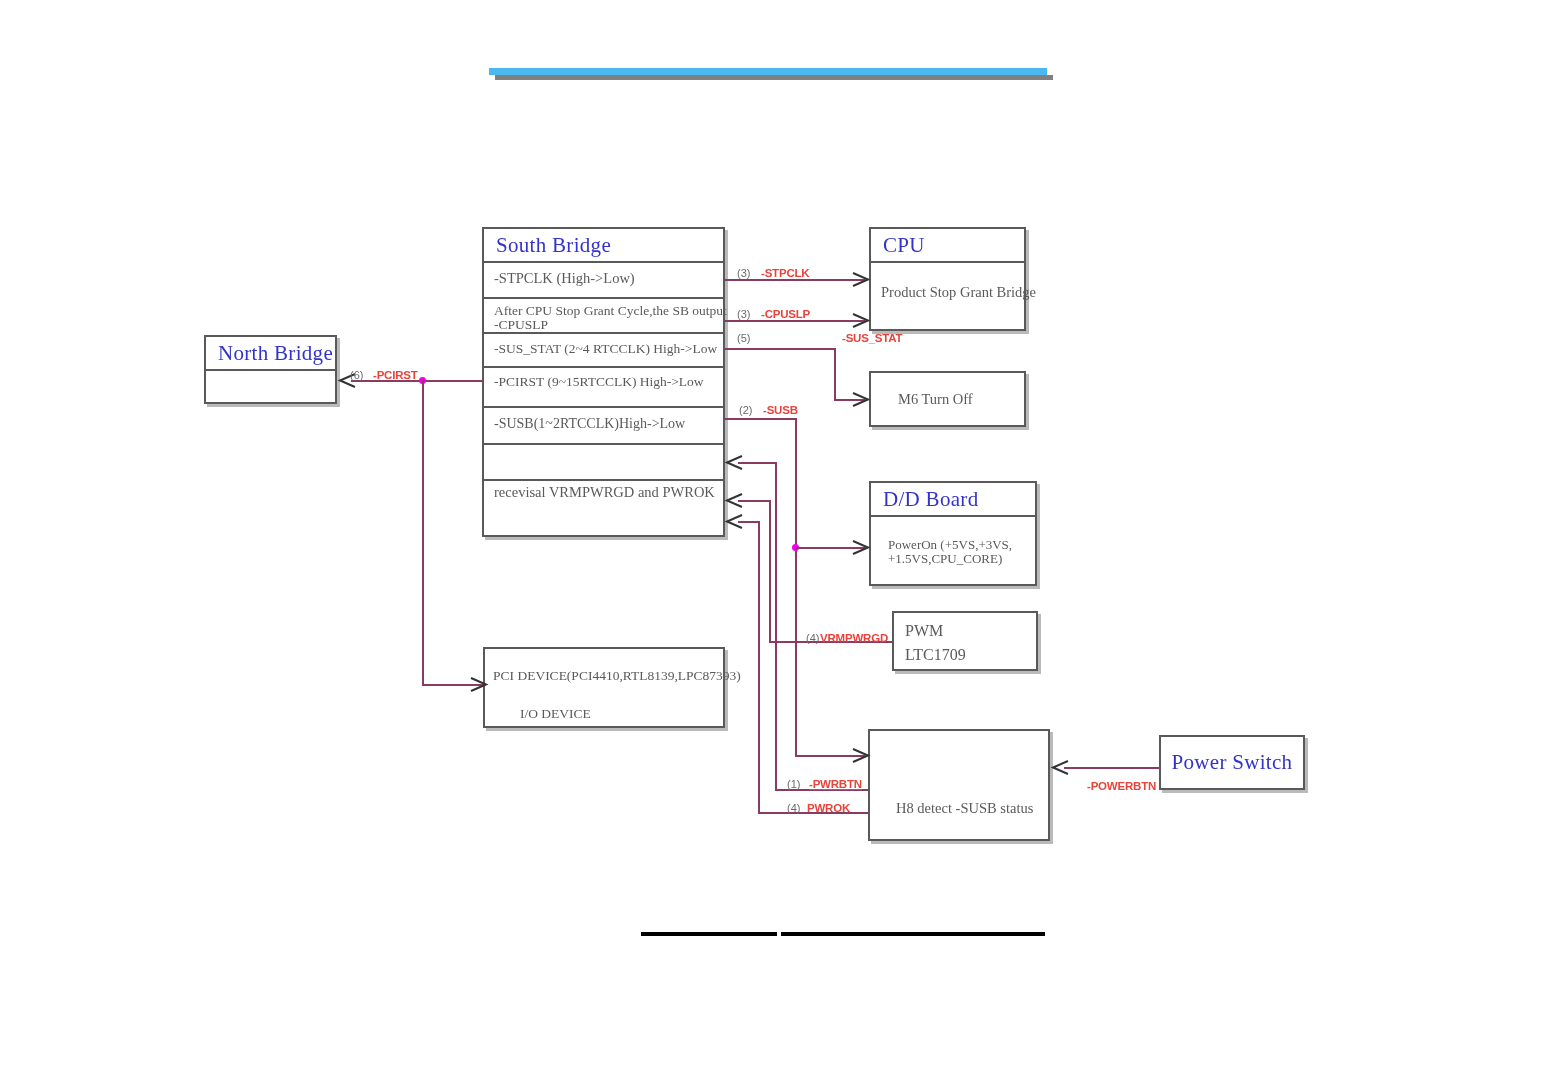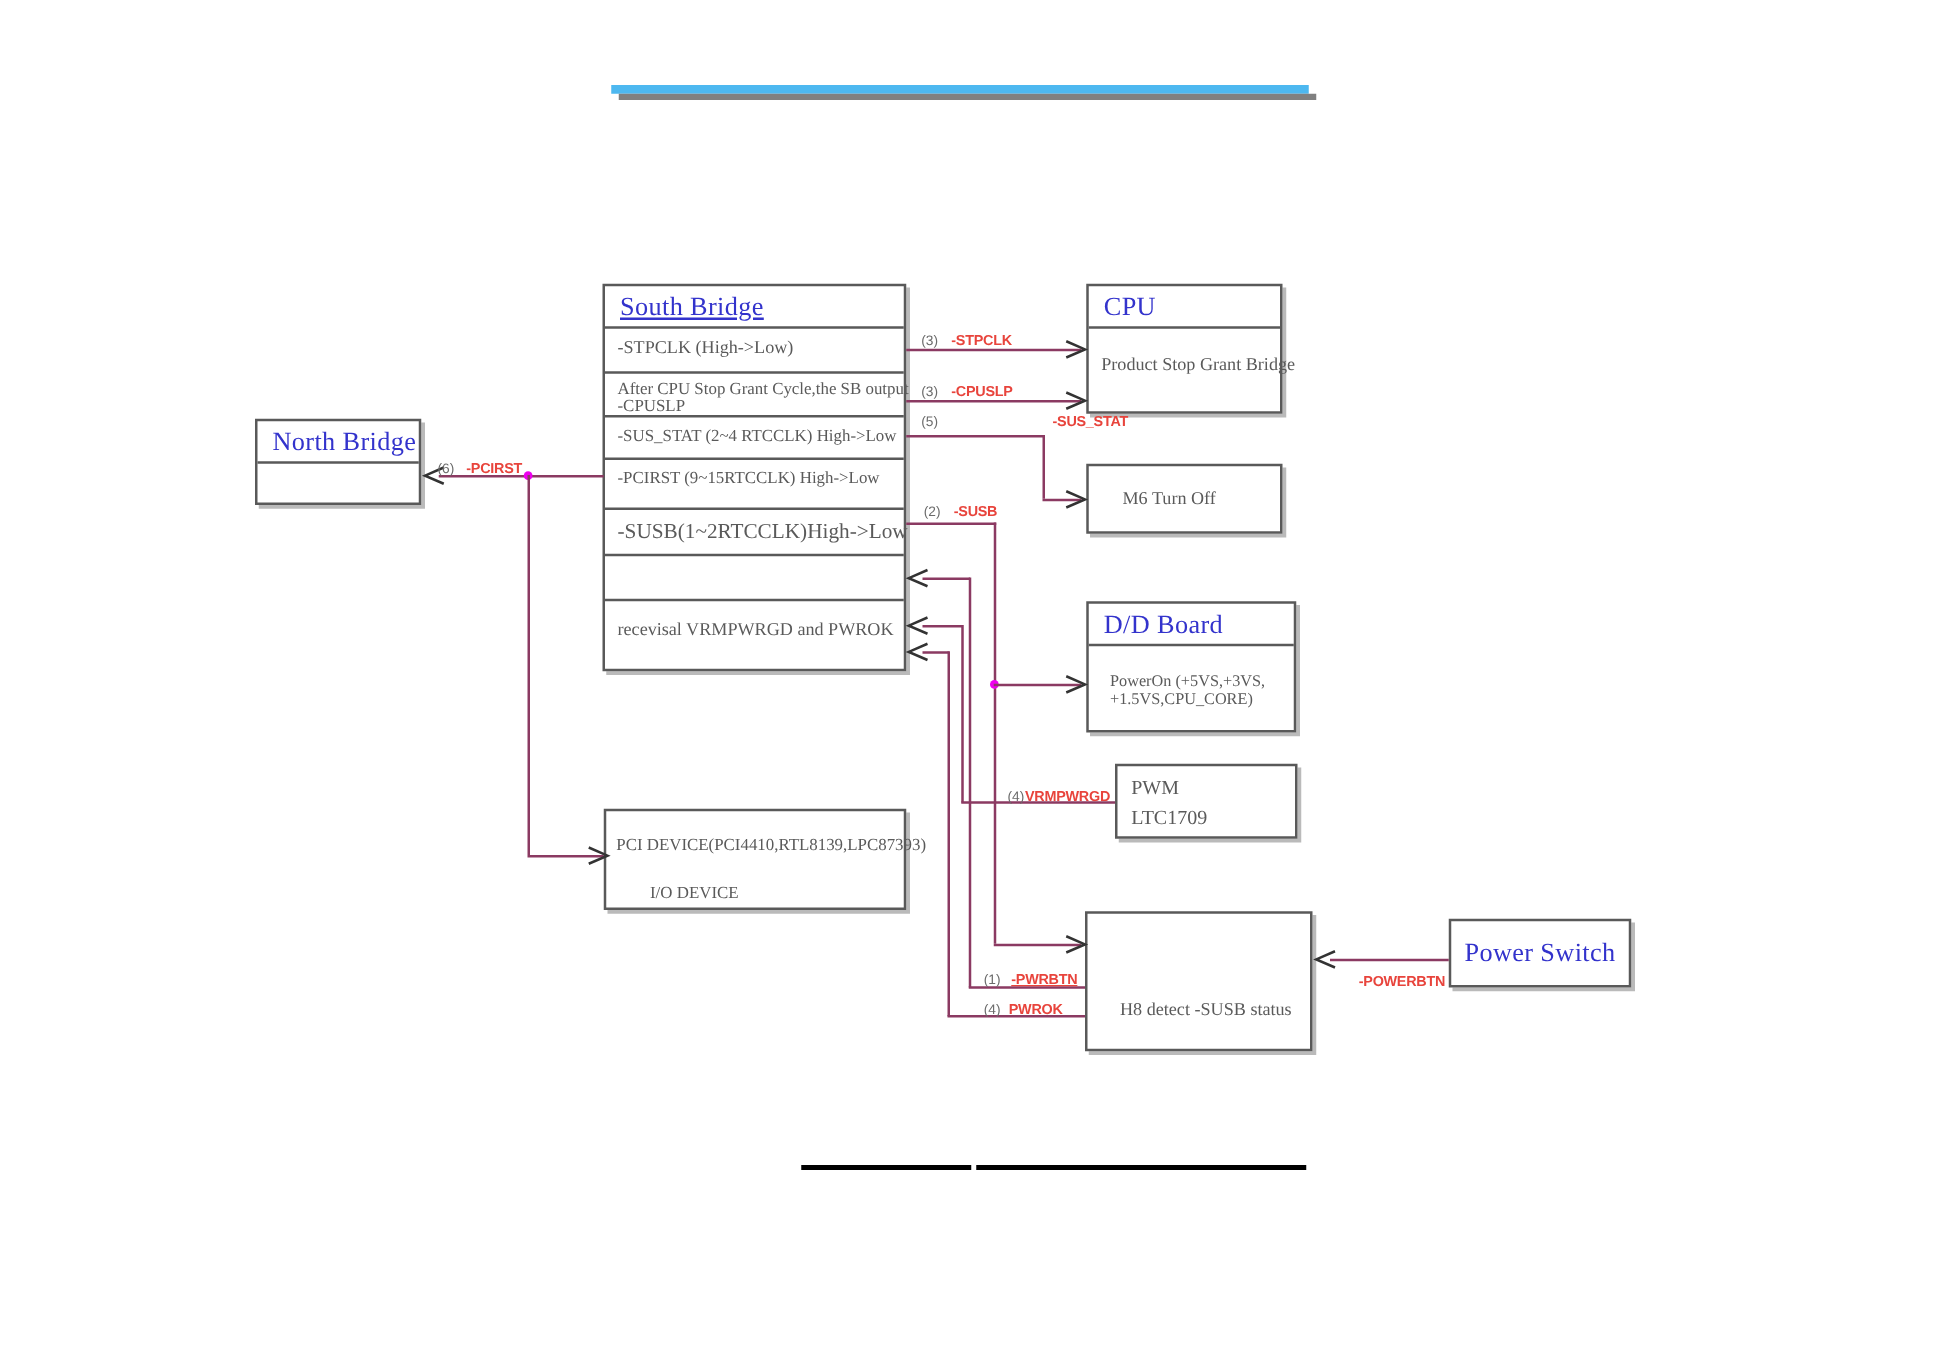--- a/index.html
+++ b/index.html
@@ -125,7 +125,7 @@
   <div class="hsep" style="left:206px; top:369px; width:129px;"></div>
 
   <div class="box" style="left:482px; top:227px; width:243px; height:310px;"></div>
-  <div class="box-title" style="left:484px; top:229px; width:216px; height:32px;text-decoration:underline;">South Bridge</div>
+  <div class="box-title" style="left:484px; top:229px; width:216px; height:32px;">South Bridge</div>
   <div class="hsep" style="left:484px; top:261px; width:239px;"></div>
 
   <div class="row" style="left:484px; top:261px; width:239px; height:36px;">-STPCLK  (High-&gt;Low)</div>

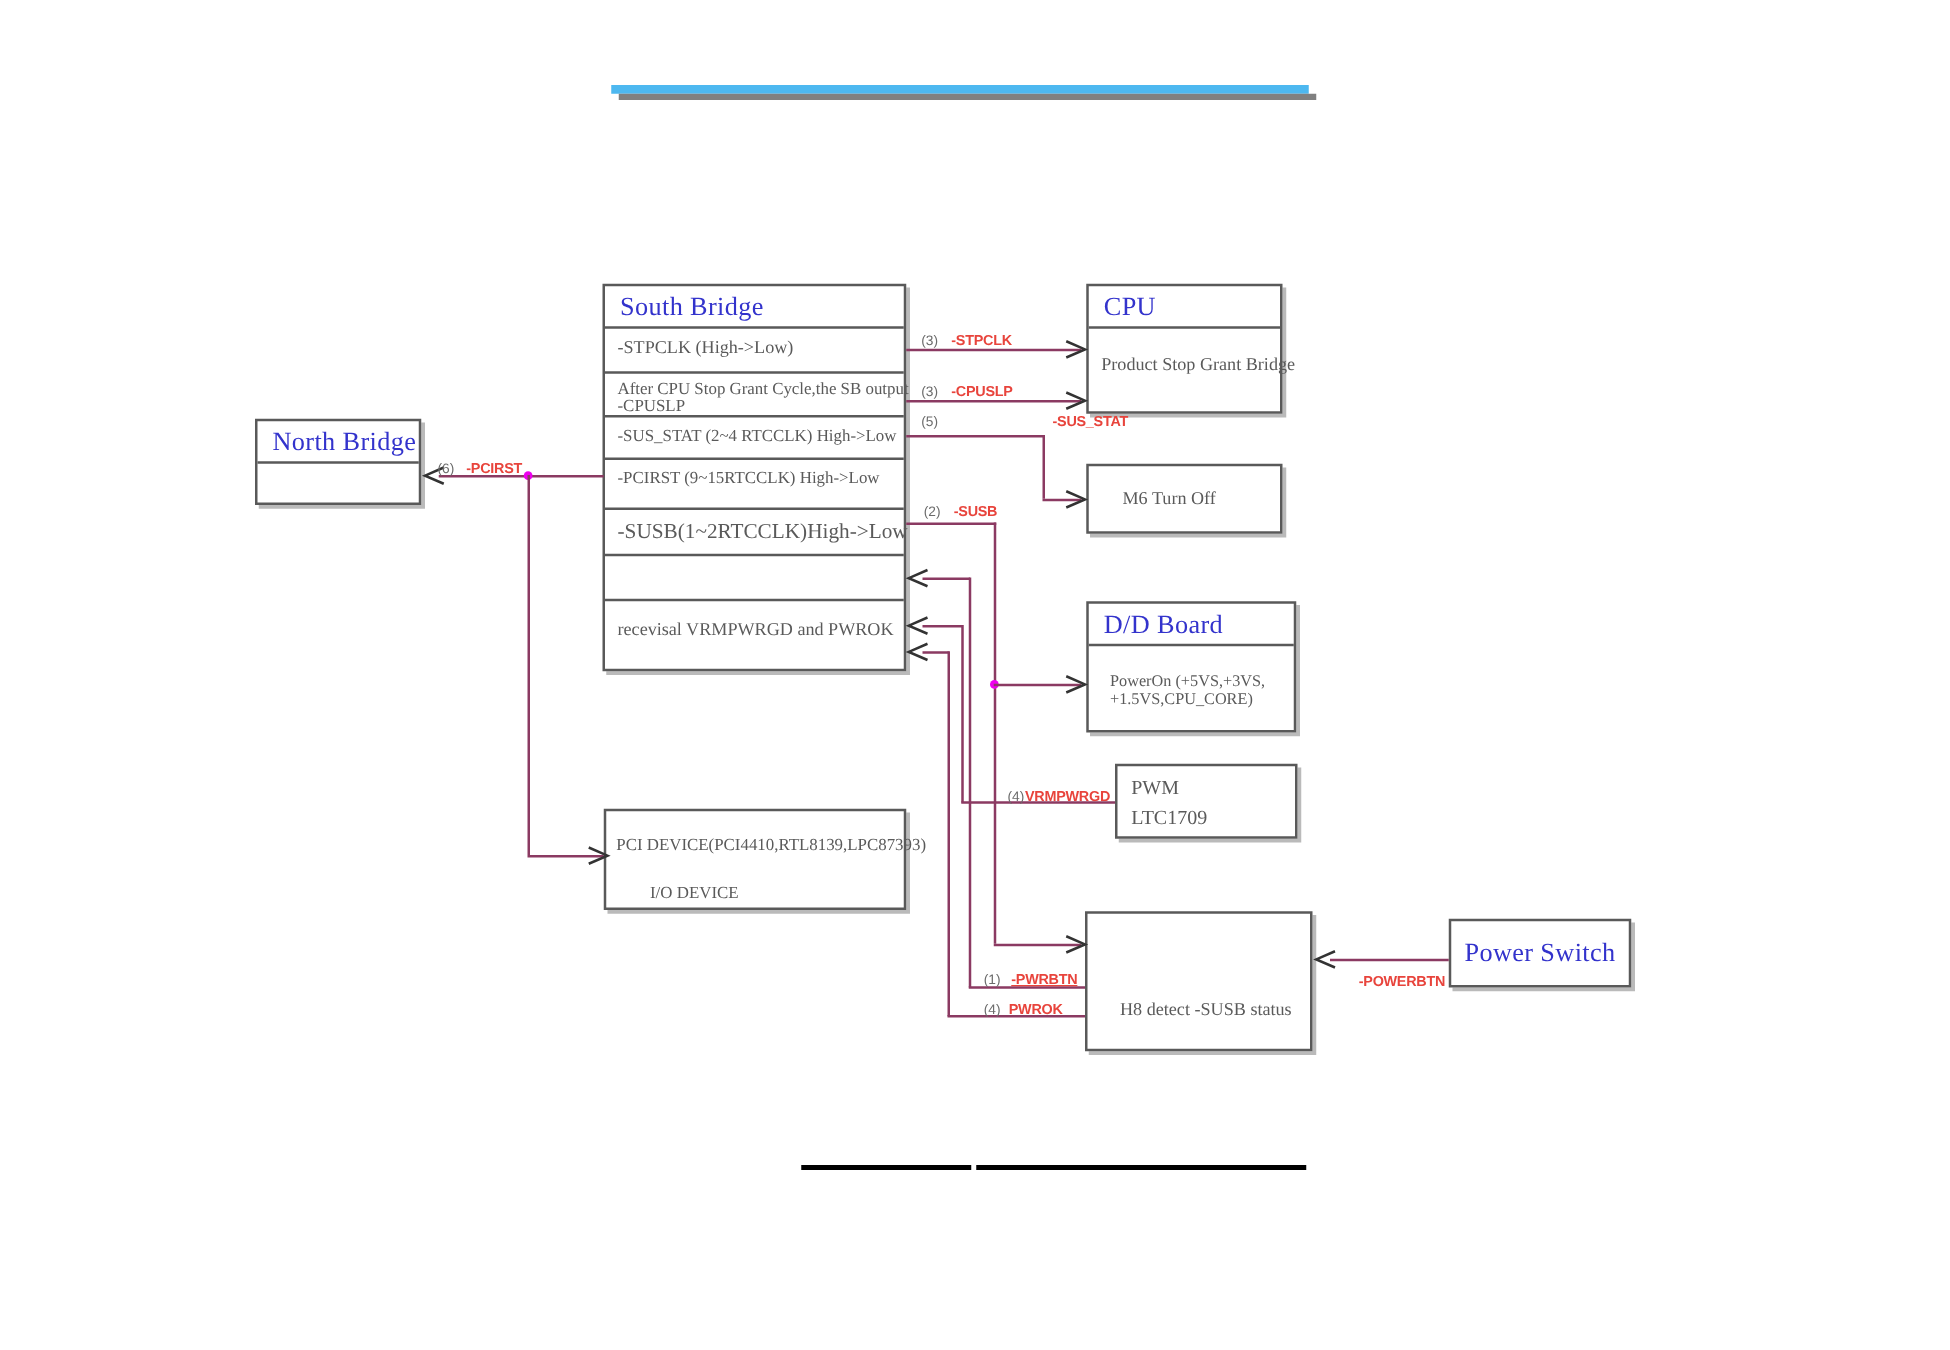--- a/index.html
+++ b/index.html
@@ -141,7 +141,7 @@
   <div class="row" style="left:484px; top:366px; width:239px; height:32px; font-size:13.5px;">-PCIRST  (9~15RTCCLK)  High-&gt;Low</div>
   <div class="hsep" style="left:484px; top:406px; width:239px;"></div>
 
-  <div class="row" style="left:484px; top:406px; width:239px; height:37px; font-size:17px;">-SUSB(1~2RTCCLK)High-&gt;Low</div>
+  <div class="row" style="left:484px; top:406px; width:239px; height:37px; font-size:14px;">-SUSB(1~2RTCCLK)High-&gt;Low</div>
   <div class="hsep" style="left:484px; top:443px; width:239px;"></div>
 
   <div class="hsep" style="left:484px; top:479px; width:239px;"></div>

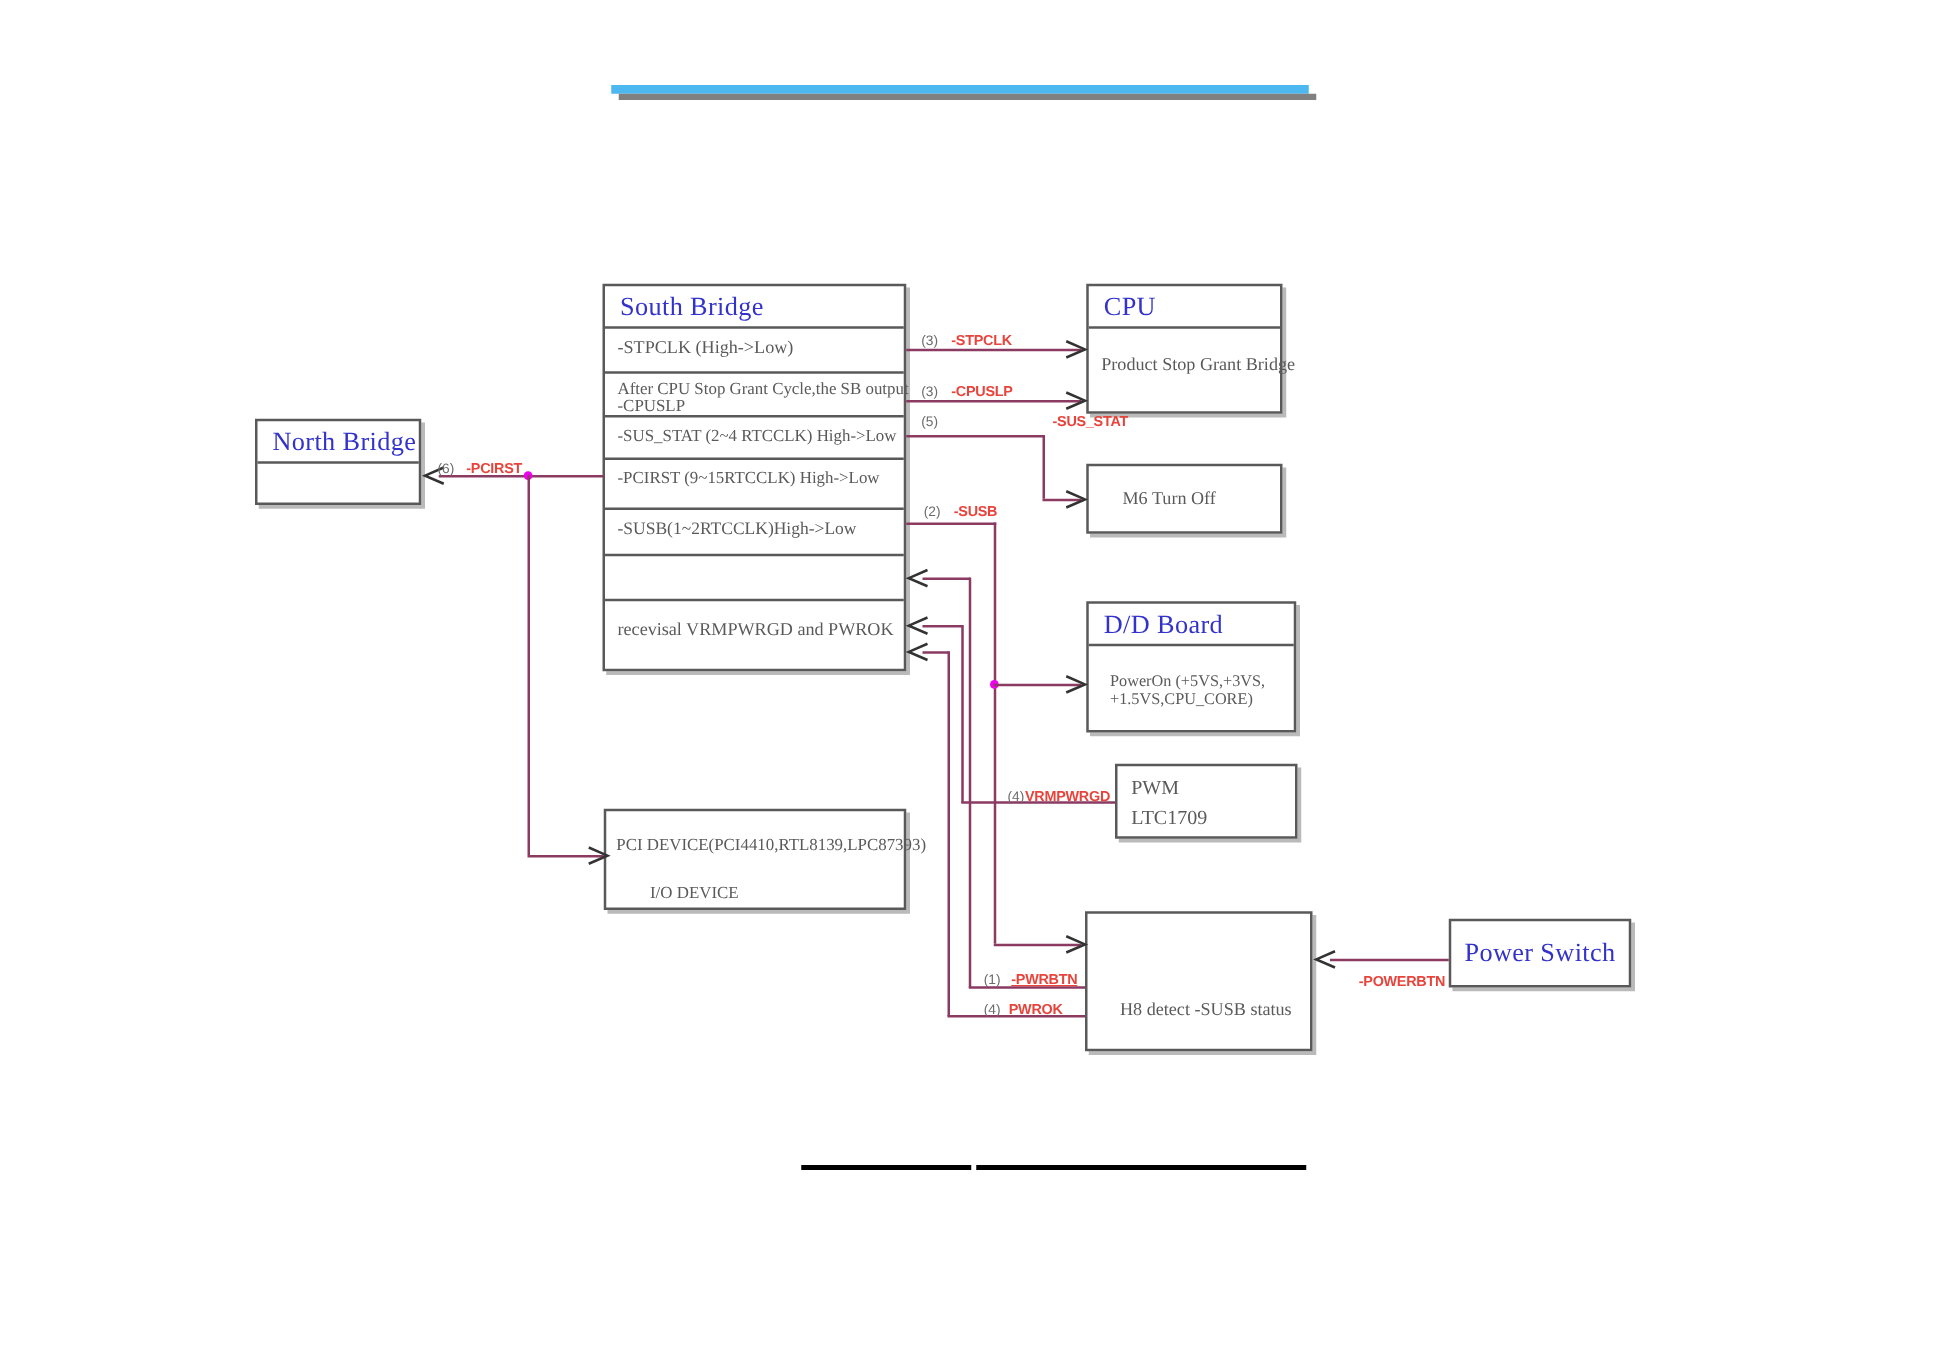--- a/index.html
+++ b/index.html
@@ -146,7 +146,7 @@
 
   <div class="hsep" style="left:484px; top:479px; width:239px;"></div>
 
-  <div class="row" style="left:484px; top:479px; width:239px; height:52px;">recevisal VRMPWRGD and PWROK</div>
+  <div class="row" style="left:484px; top:467px; width:239px; height:52px;">recevisal VRMPWRGD and PWROK</div>
 
   <div class="box" style="left:869px; top:227px; width:157px; height:104px;"></div>
   <div class="box-title" style="left:871px; top:229px; width:153px; height:32px;">CPU</div>

